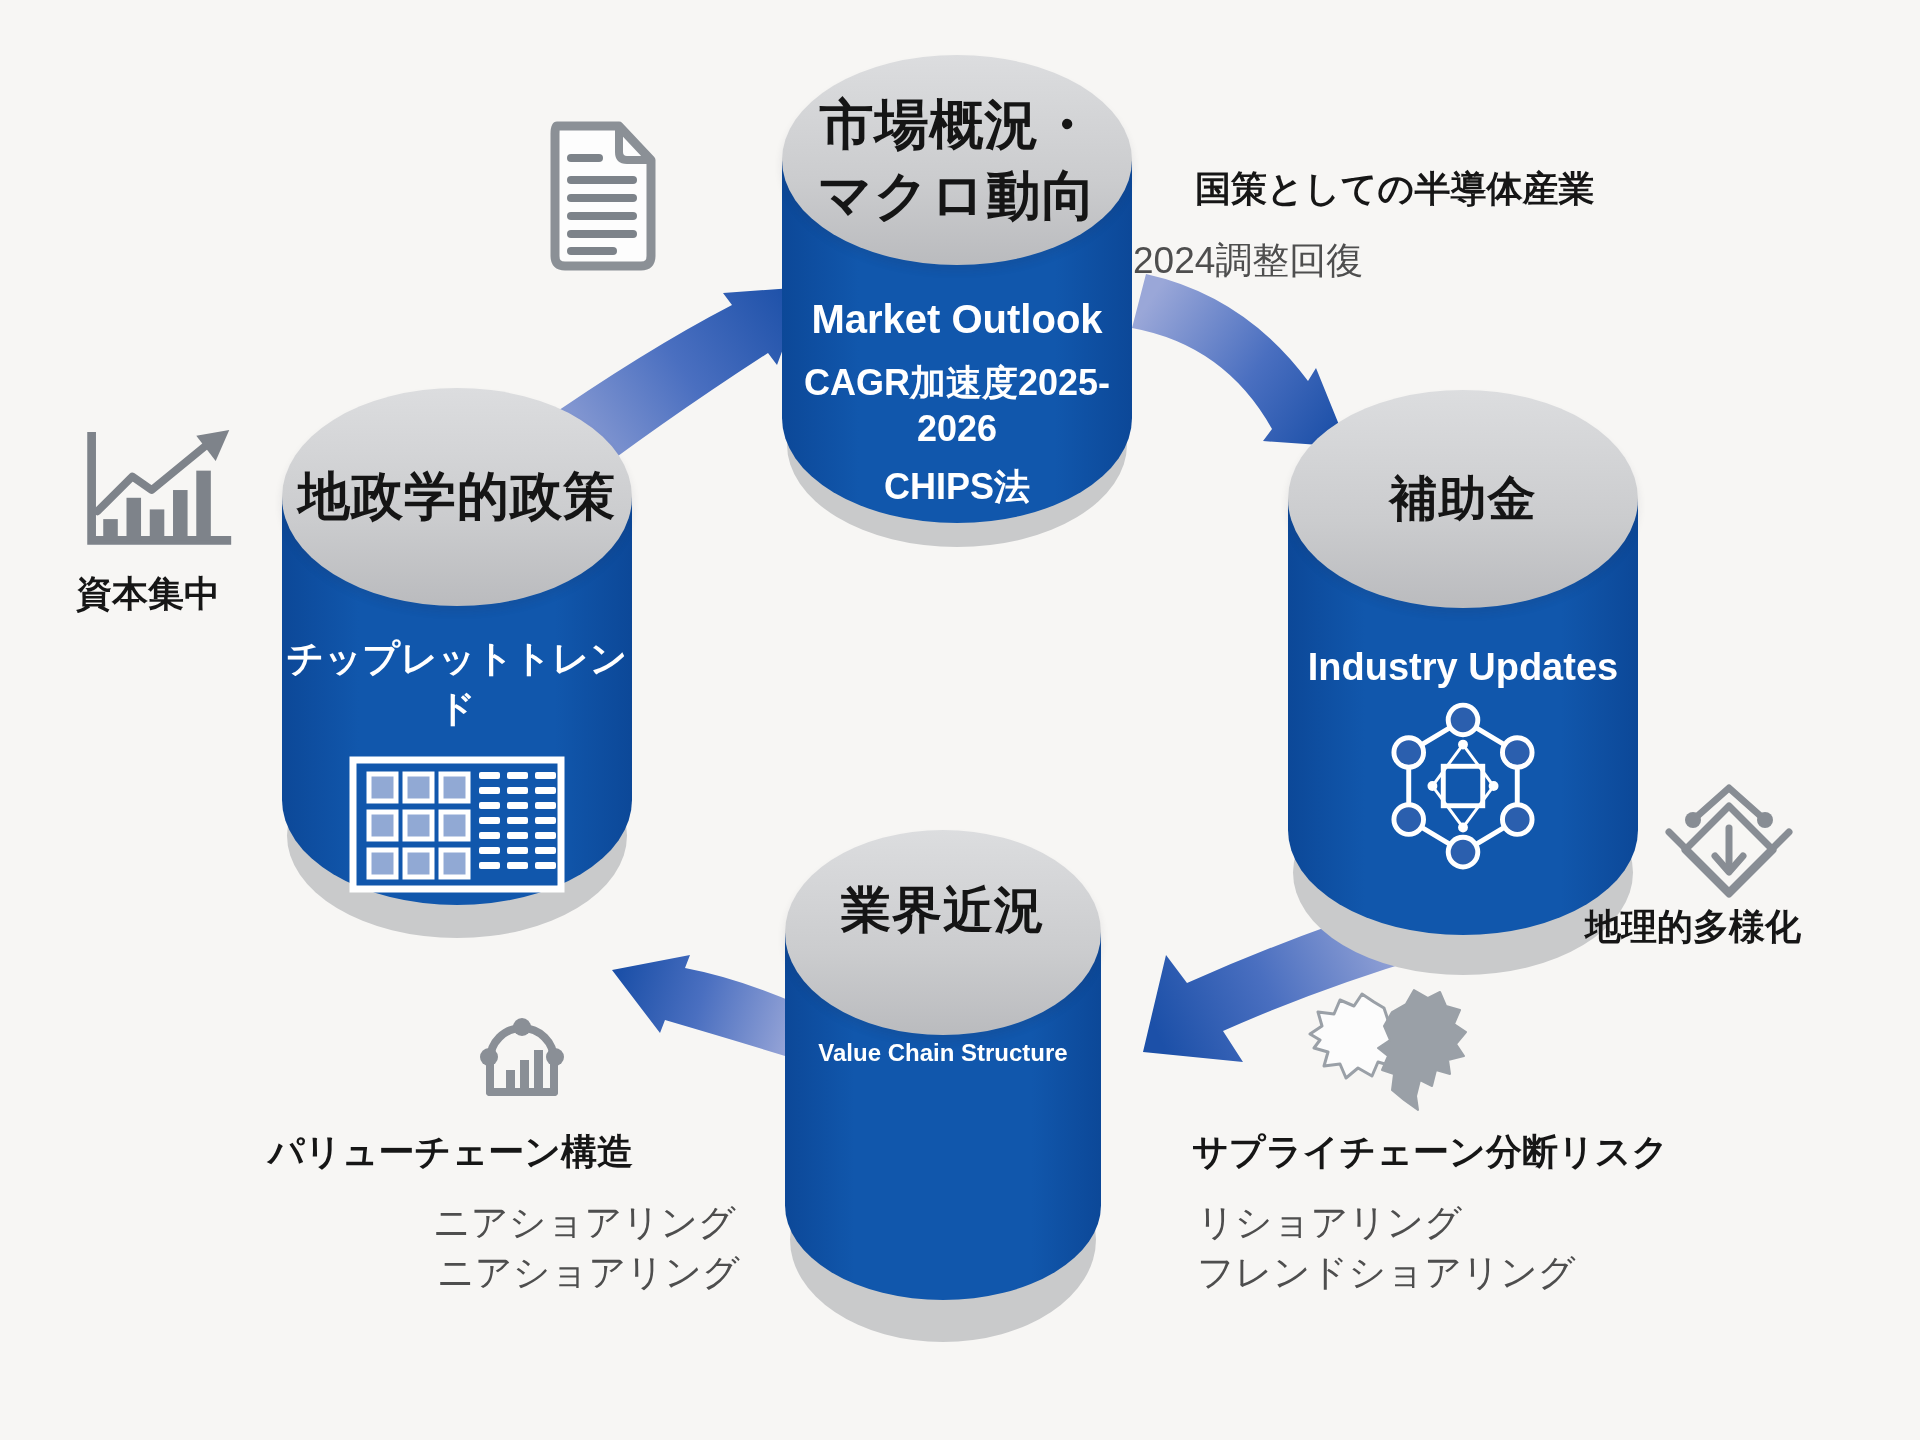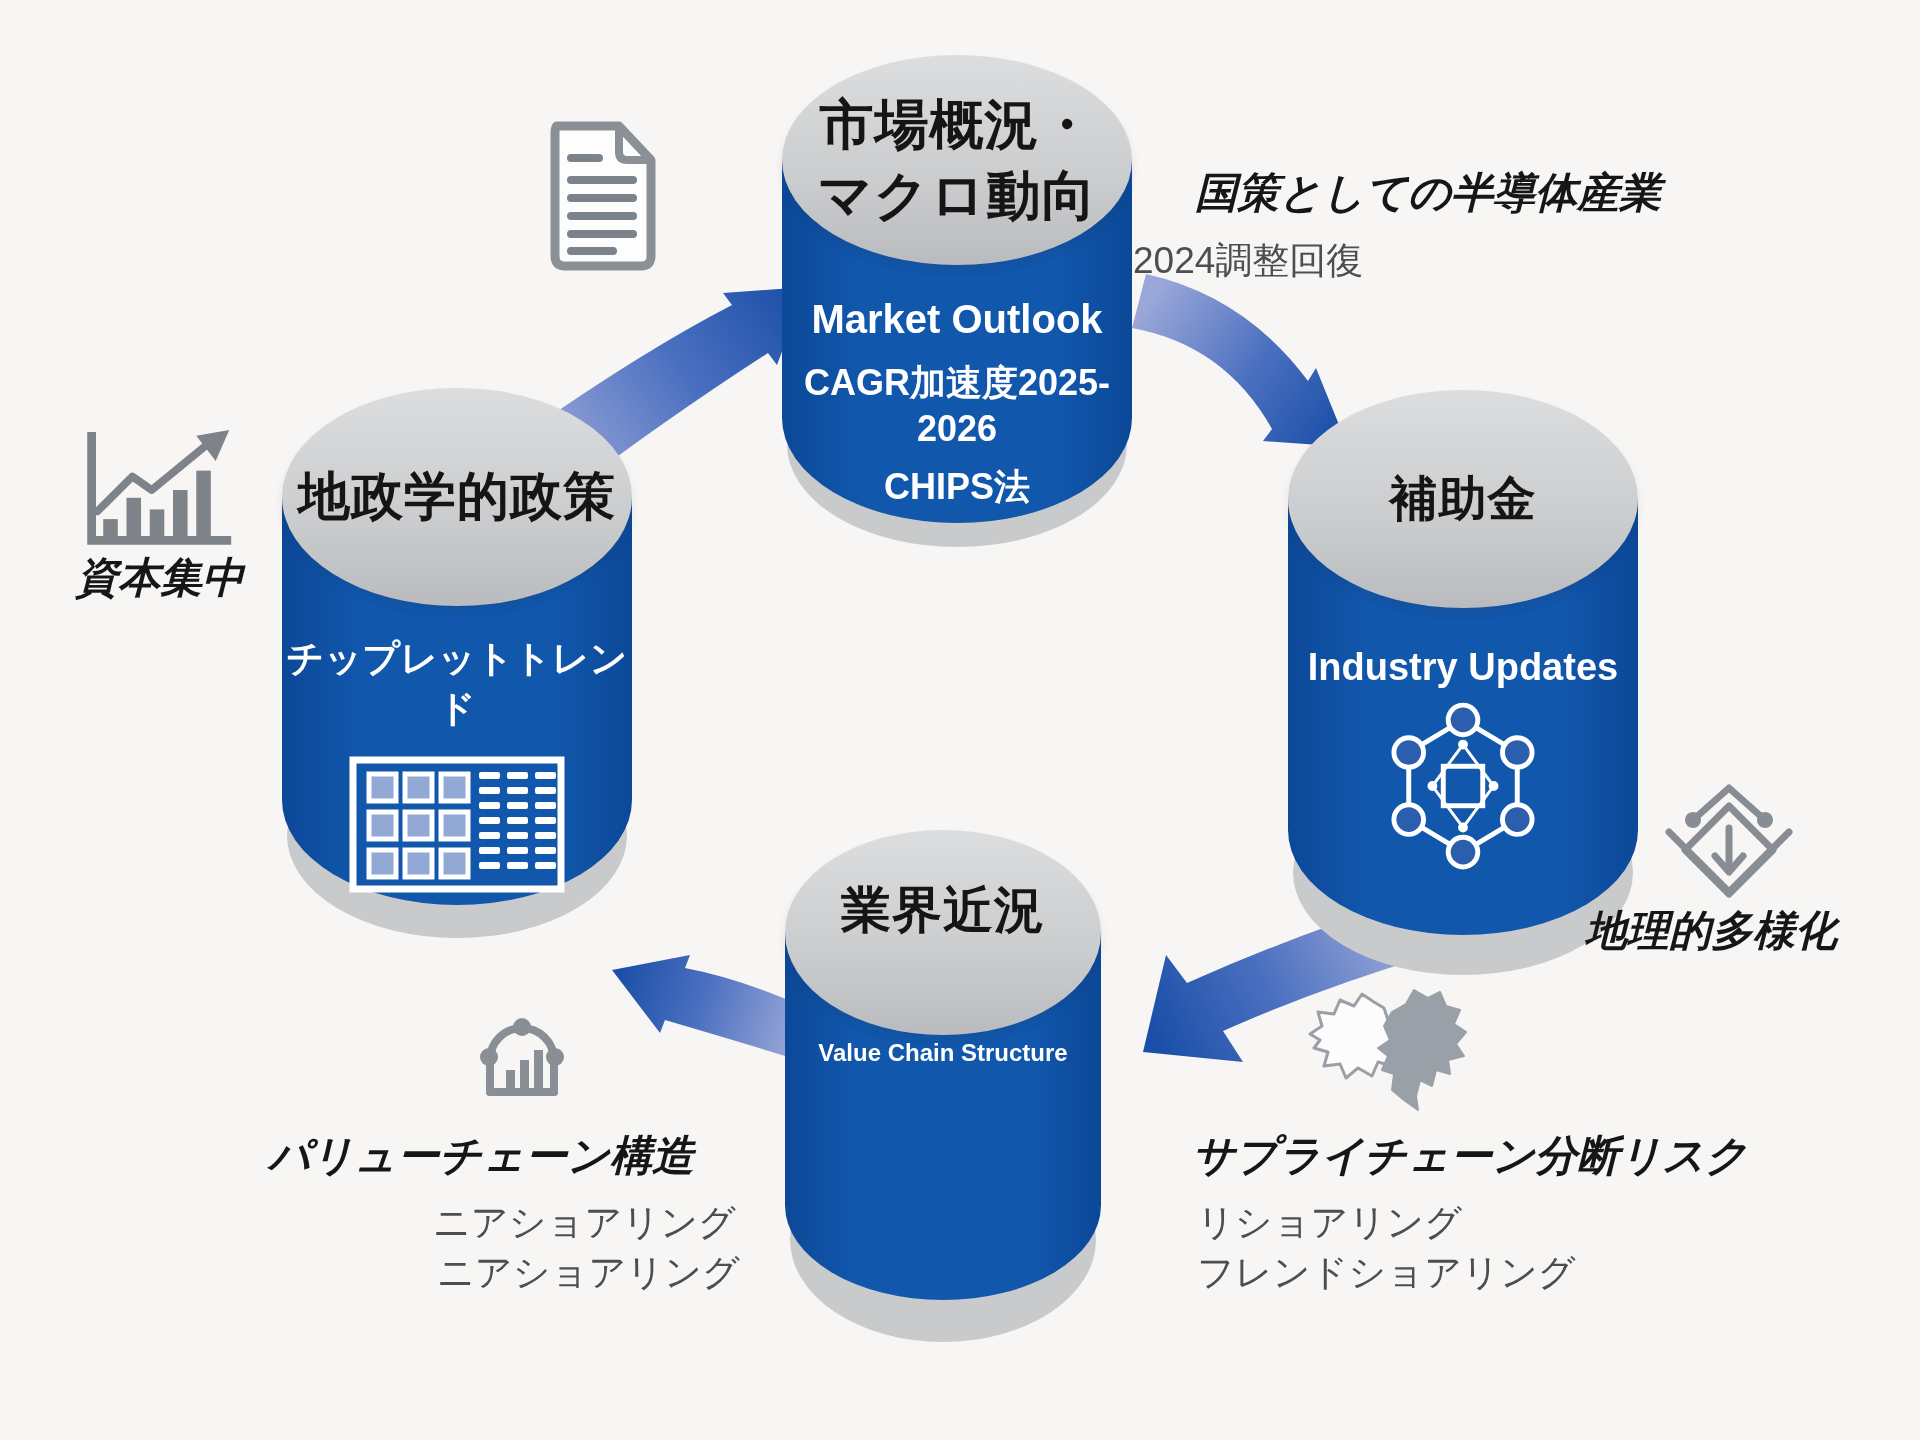--- a/index.html
+++ b/index.html
@@ -78,7 +78,7 @@
 
   
   .ann { position:absolute; z-index:3; white-space:nowrap; }
-  .ann-heading { font-weight:bold; font-size:42px; color:#161616;font-style:italic; }
+  .ann-heading { font-weight:bold; font-size:36px; color:#161616; }
   .ann-sub { font-size:37px; color:#4e4e4e; }
 
   #ann-top-right-heading    { left:1195px; top:165px; }

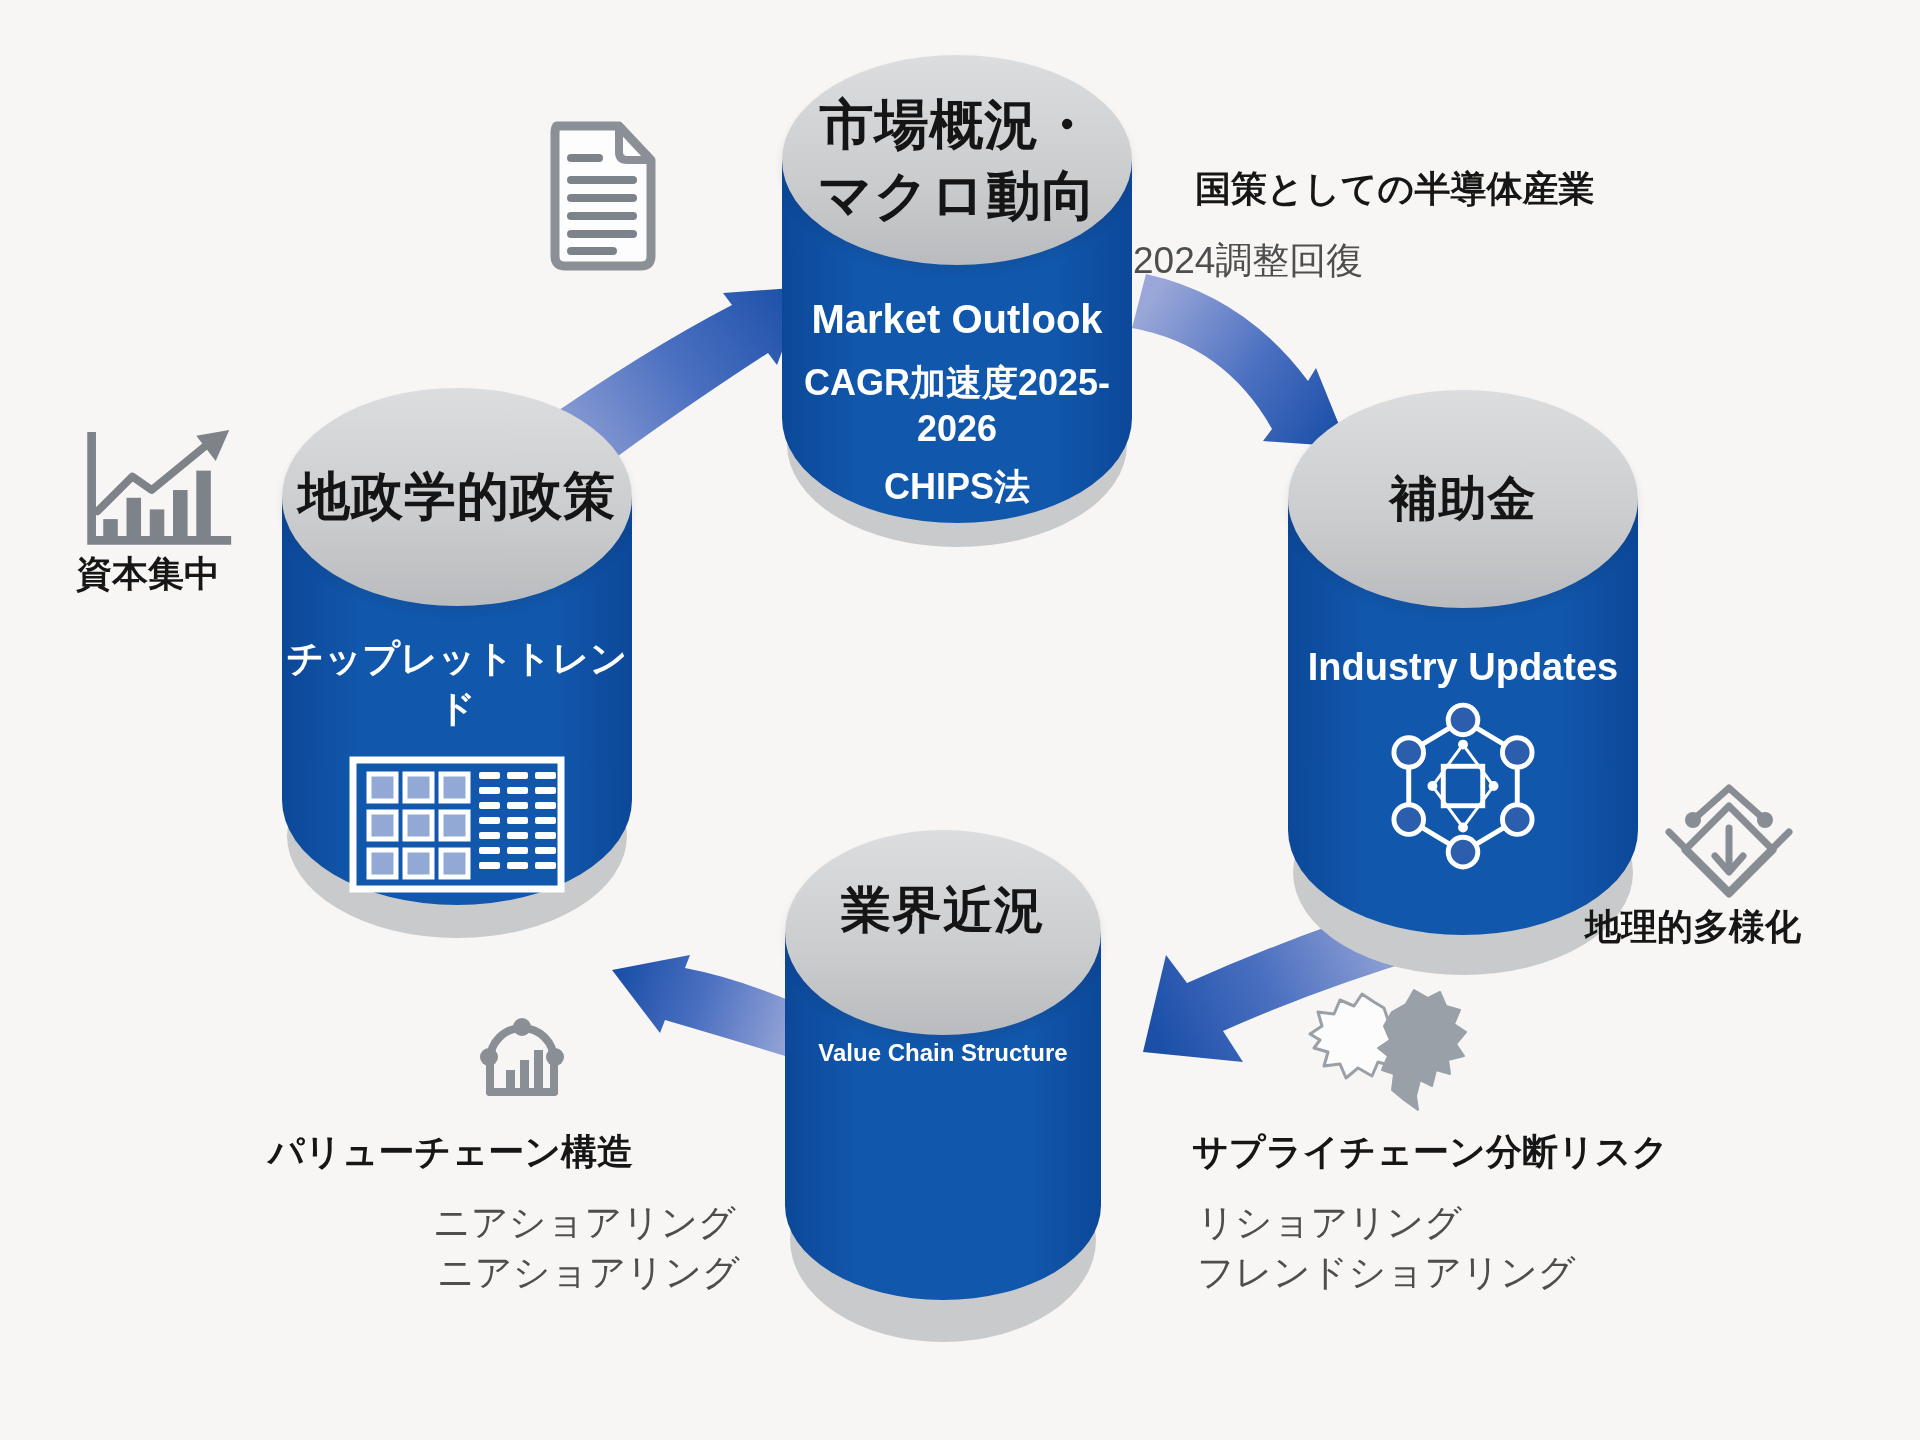--- a/index.html
+++ b/index.html
@@ -90,7 +90,7 @@
   #ann-bottom-left-heading  { left:268px;  top:1128px; }
   #ann-bottom-left-sub1     { left:433px;  top:1198px; }
   #ann-bottom-left-sub2     { left:437px;  top:1248px; }
-  #ann-left-label           { left:76px;   top:550px; }
+  #ann-left-label           { left:76px;   top:570px; }
 
   
   .float-icon { position:absolute; z-index:2; line-height:0; }

